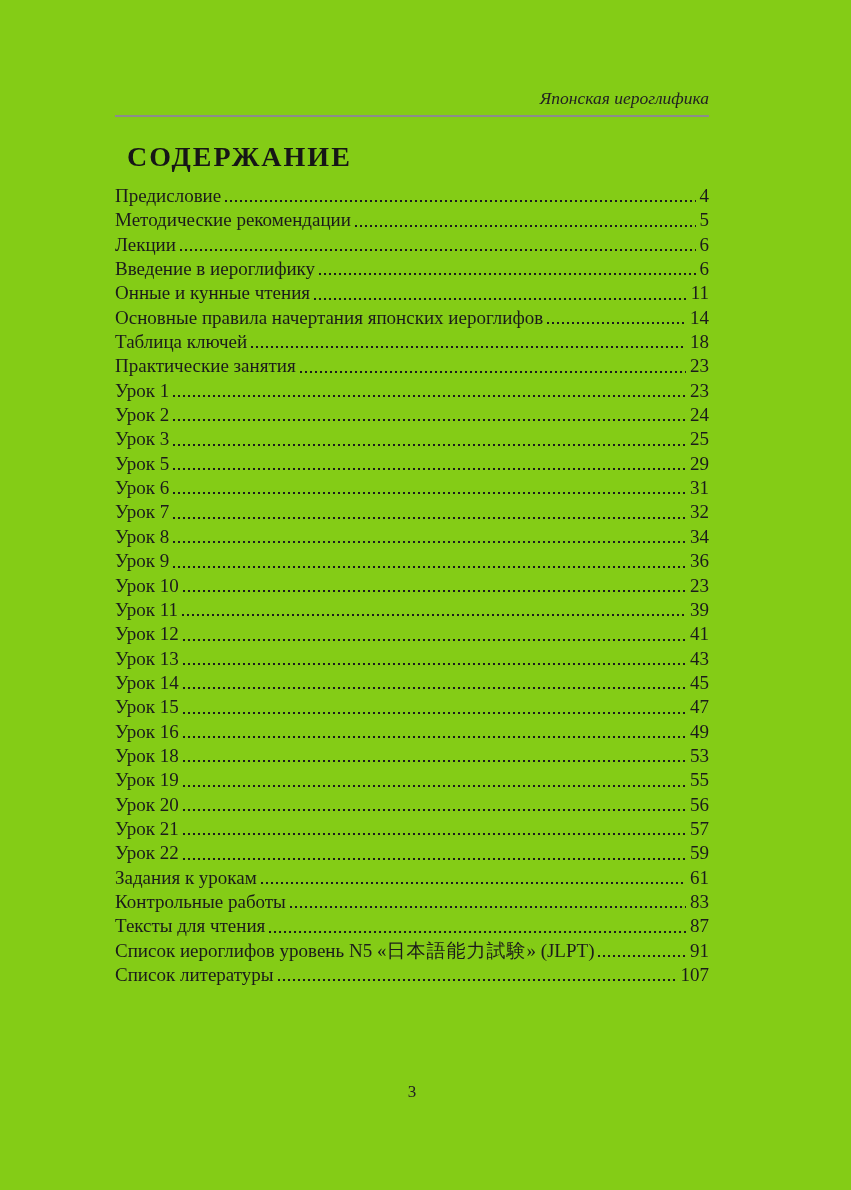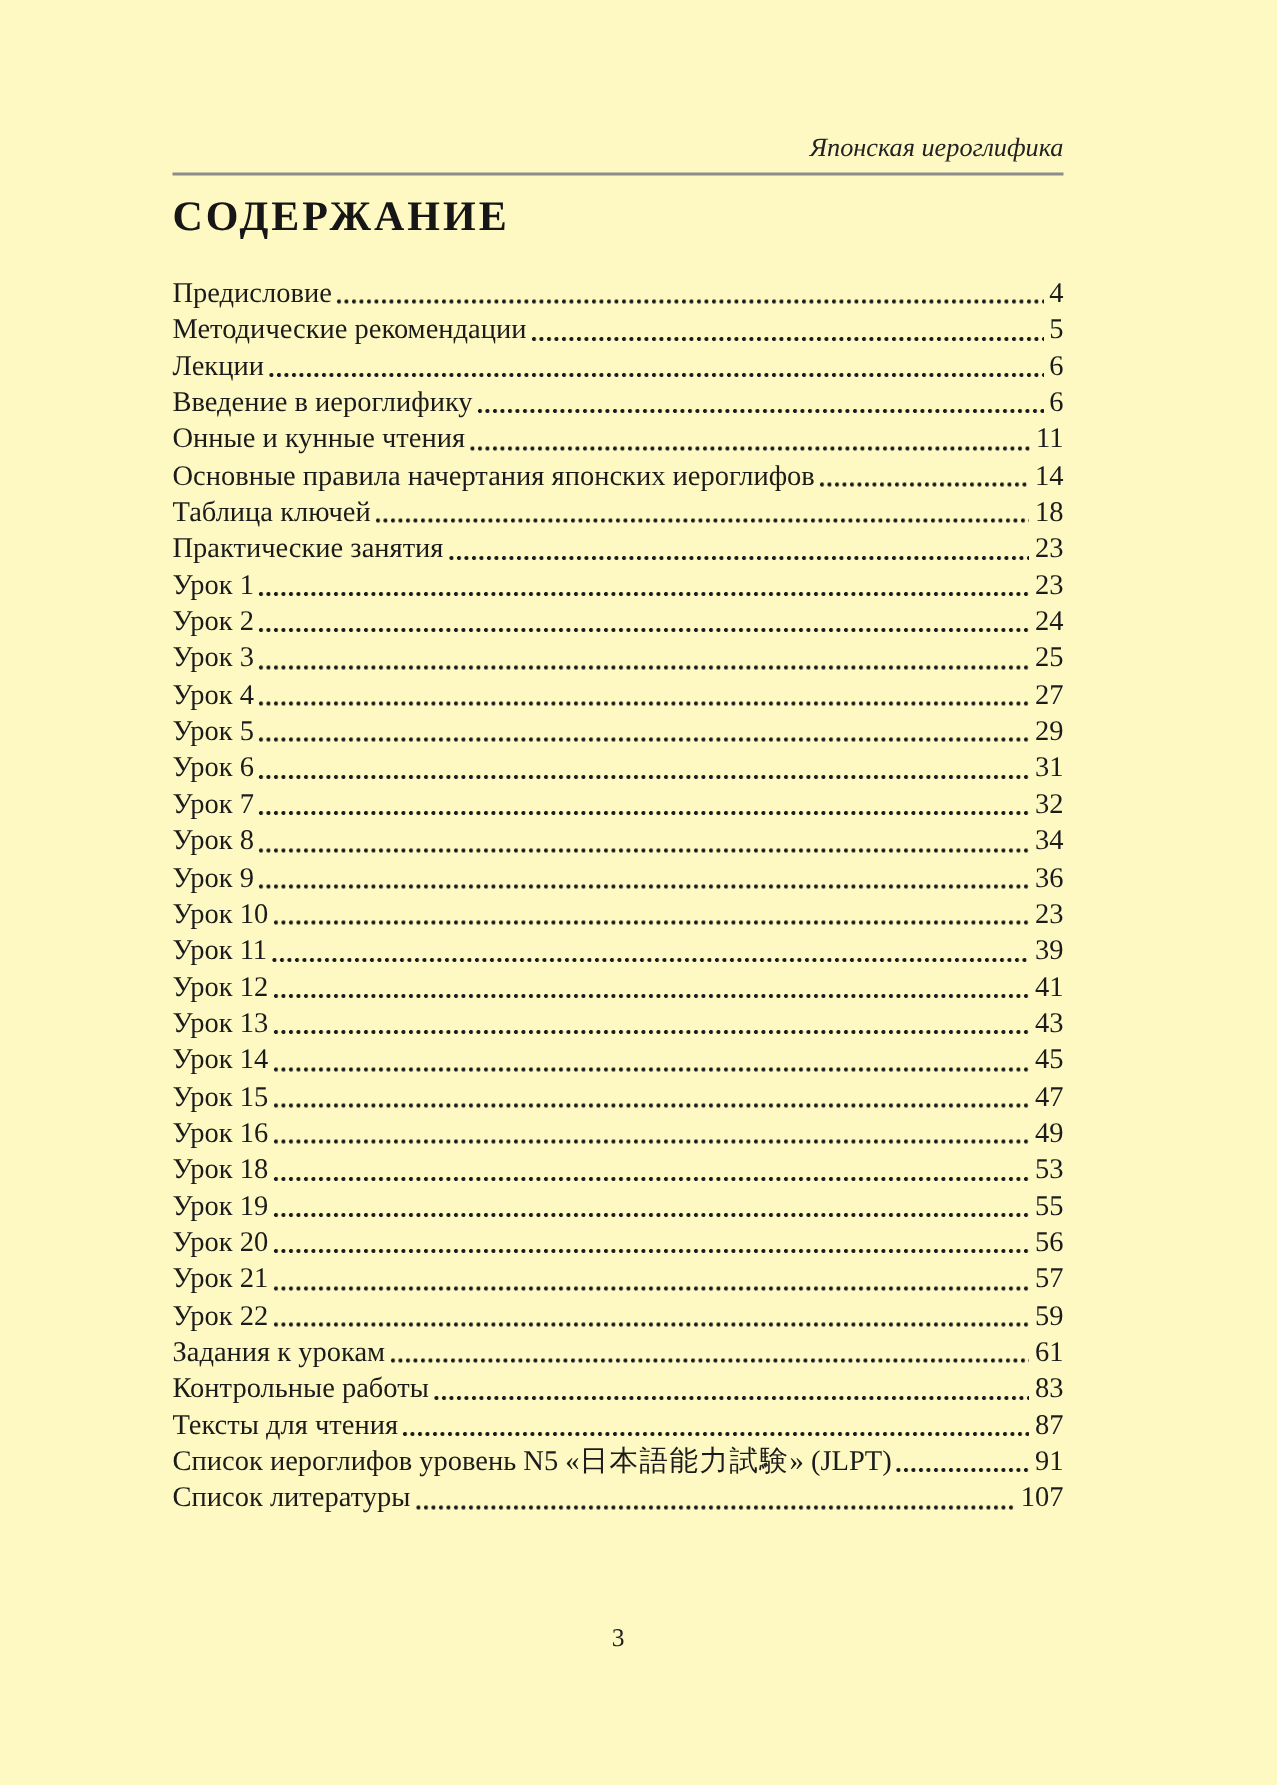--- a/index.html
+++ b/index.html
@@ -7,7 +7,7 @@
     position: relative;
     width: 851px;
     height: 1190px;
-    background: #fef9c3;
+    background: #84cc16;
     font-family: "Liberation Serif", "DejaVu Serif", serif;
     color: #1b1b1b;
     overflow: hidden;

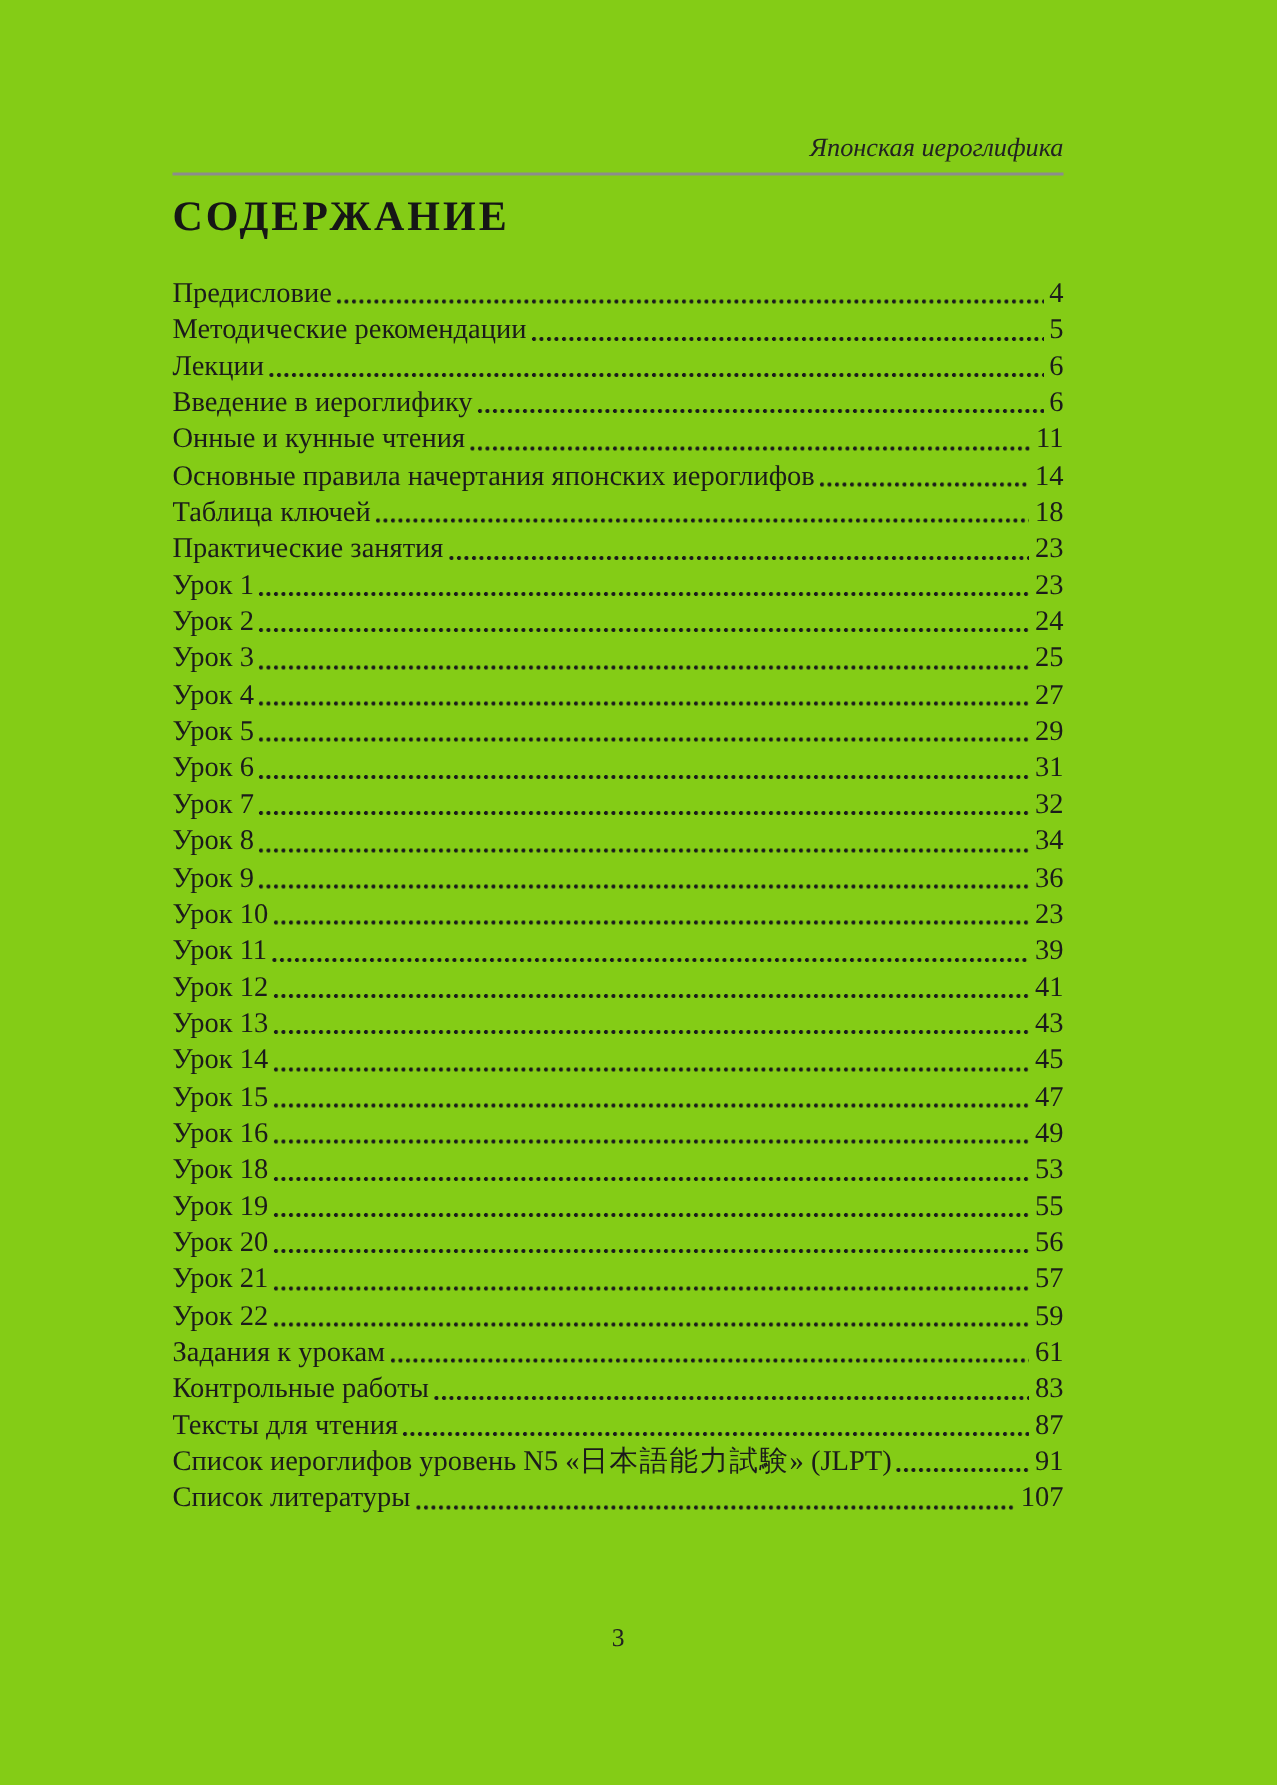--- a/index.html
+++ b/index.html
@@ -35,7 +35,7 @@
     position: absolute;
     top: 129px;
     left: 115px;
-    margin: 0;
+    margin: 12px;
     font-size: 28px;
     font-weight: bold;
     letter-spacing: 2px;

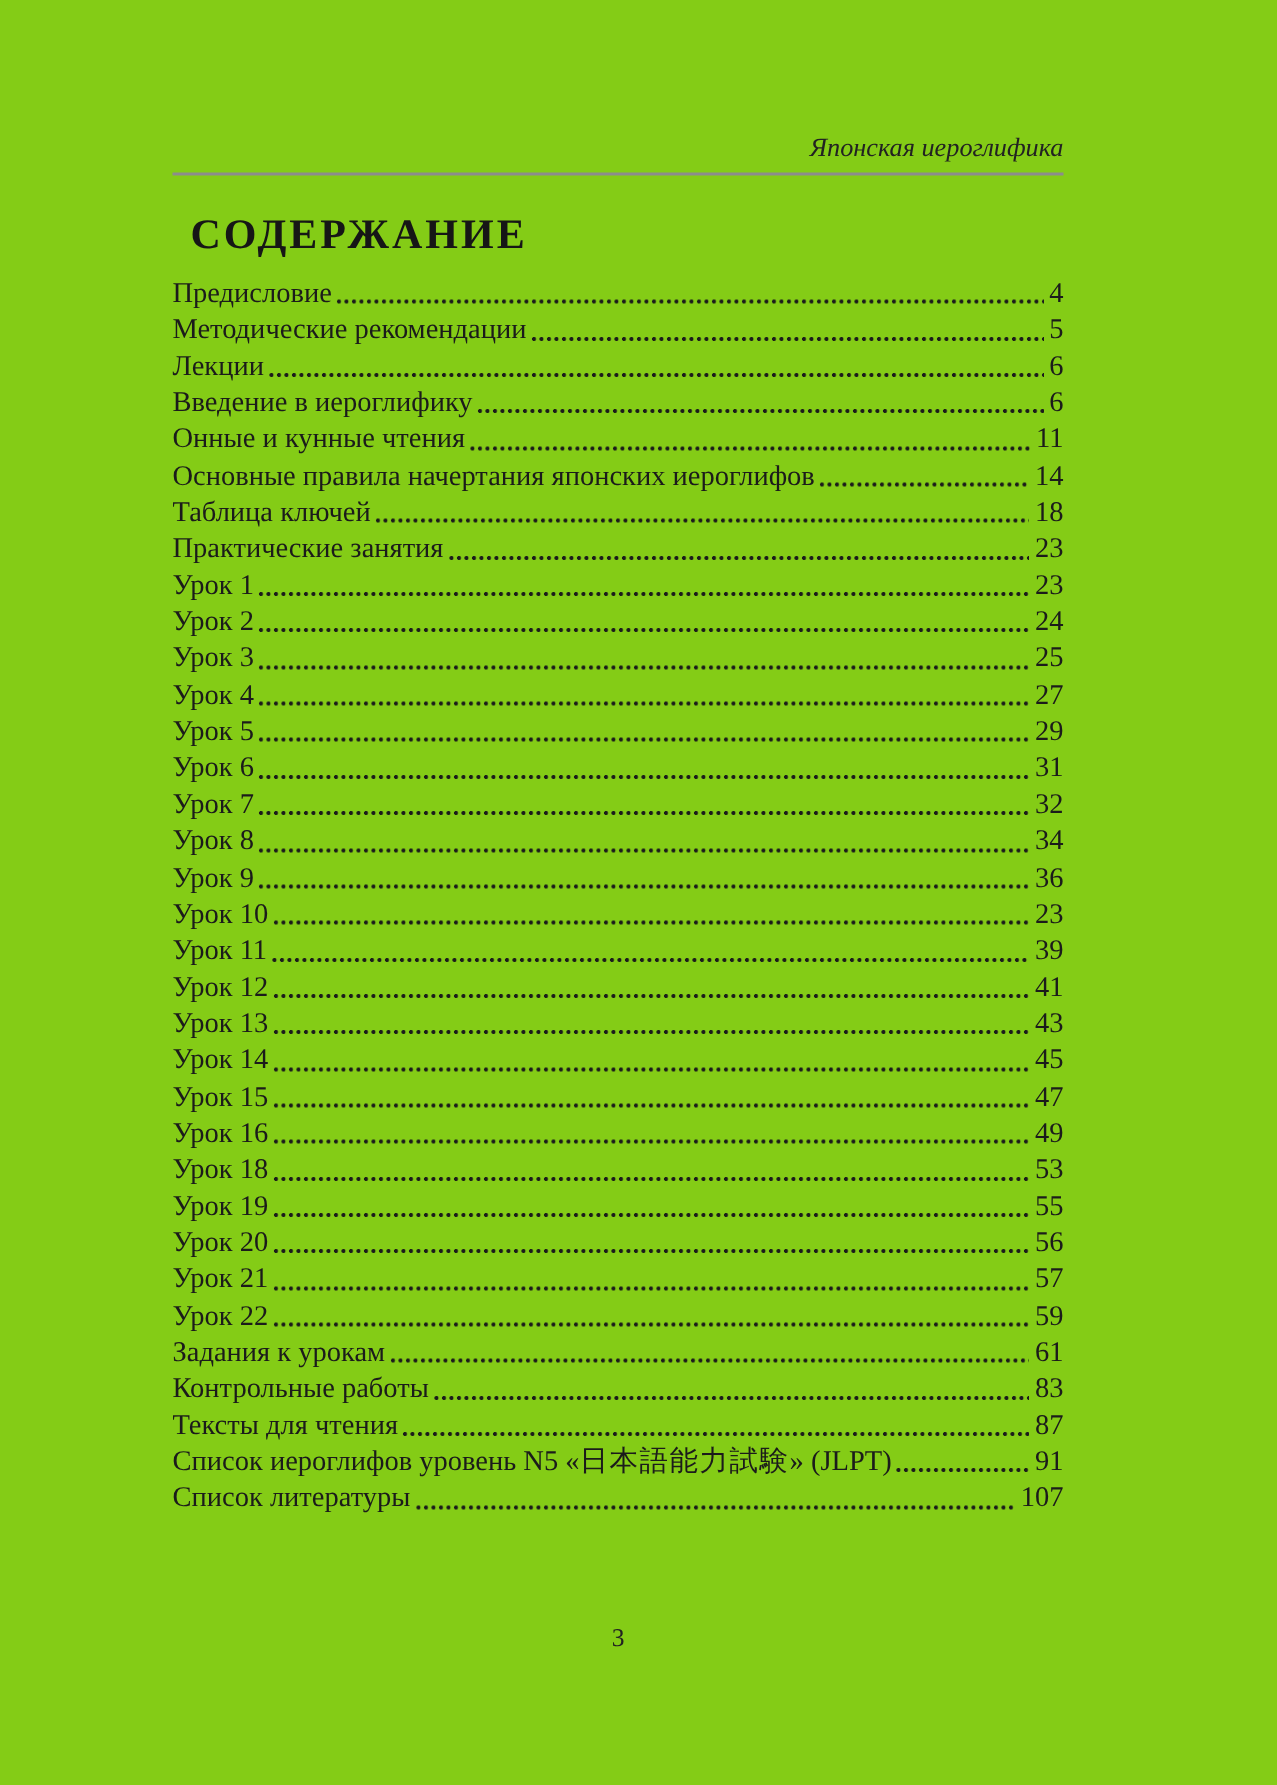--- a/index.html
+++ b/index.html
@@ -148,11 +148,6 @@
         <span class="toc-page">25</span>
       </div>
       <div class="toc-row">
-        <span class="toc-label">Урок 4</span>
-        <span class="toc-dots"></span>
-        <span class="toc-page">27</span>
-      </div>
-      <div class="toc-row">
         <span class="toc-label">Урок 5</span>
         <span class="toc-dots"></span>
         <span class="toc-page">29</span>

